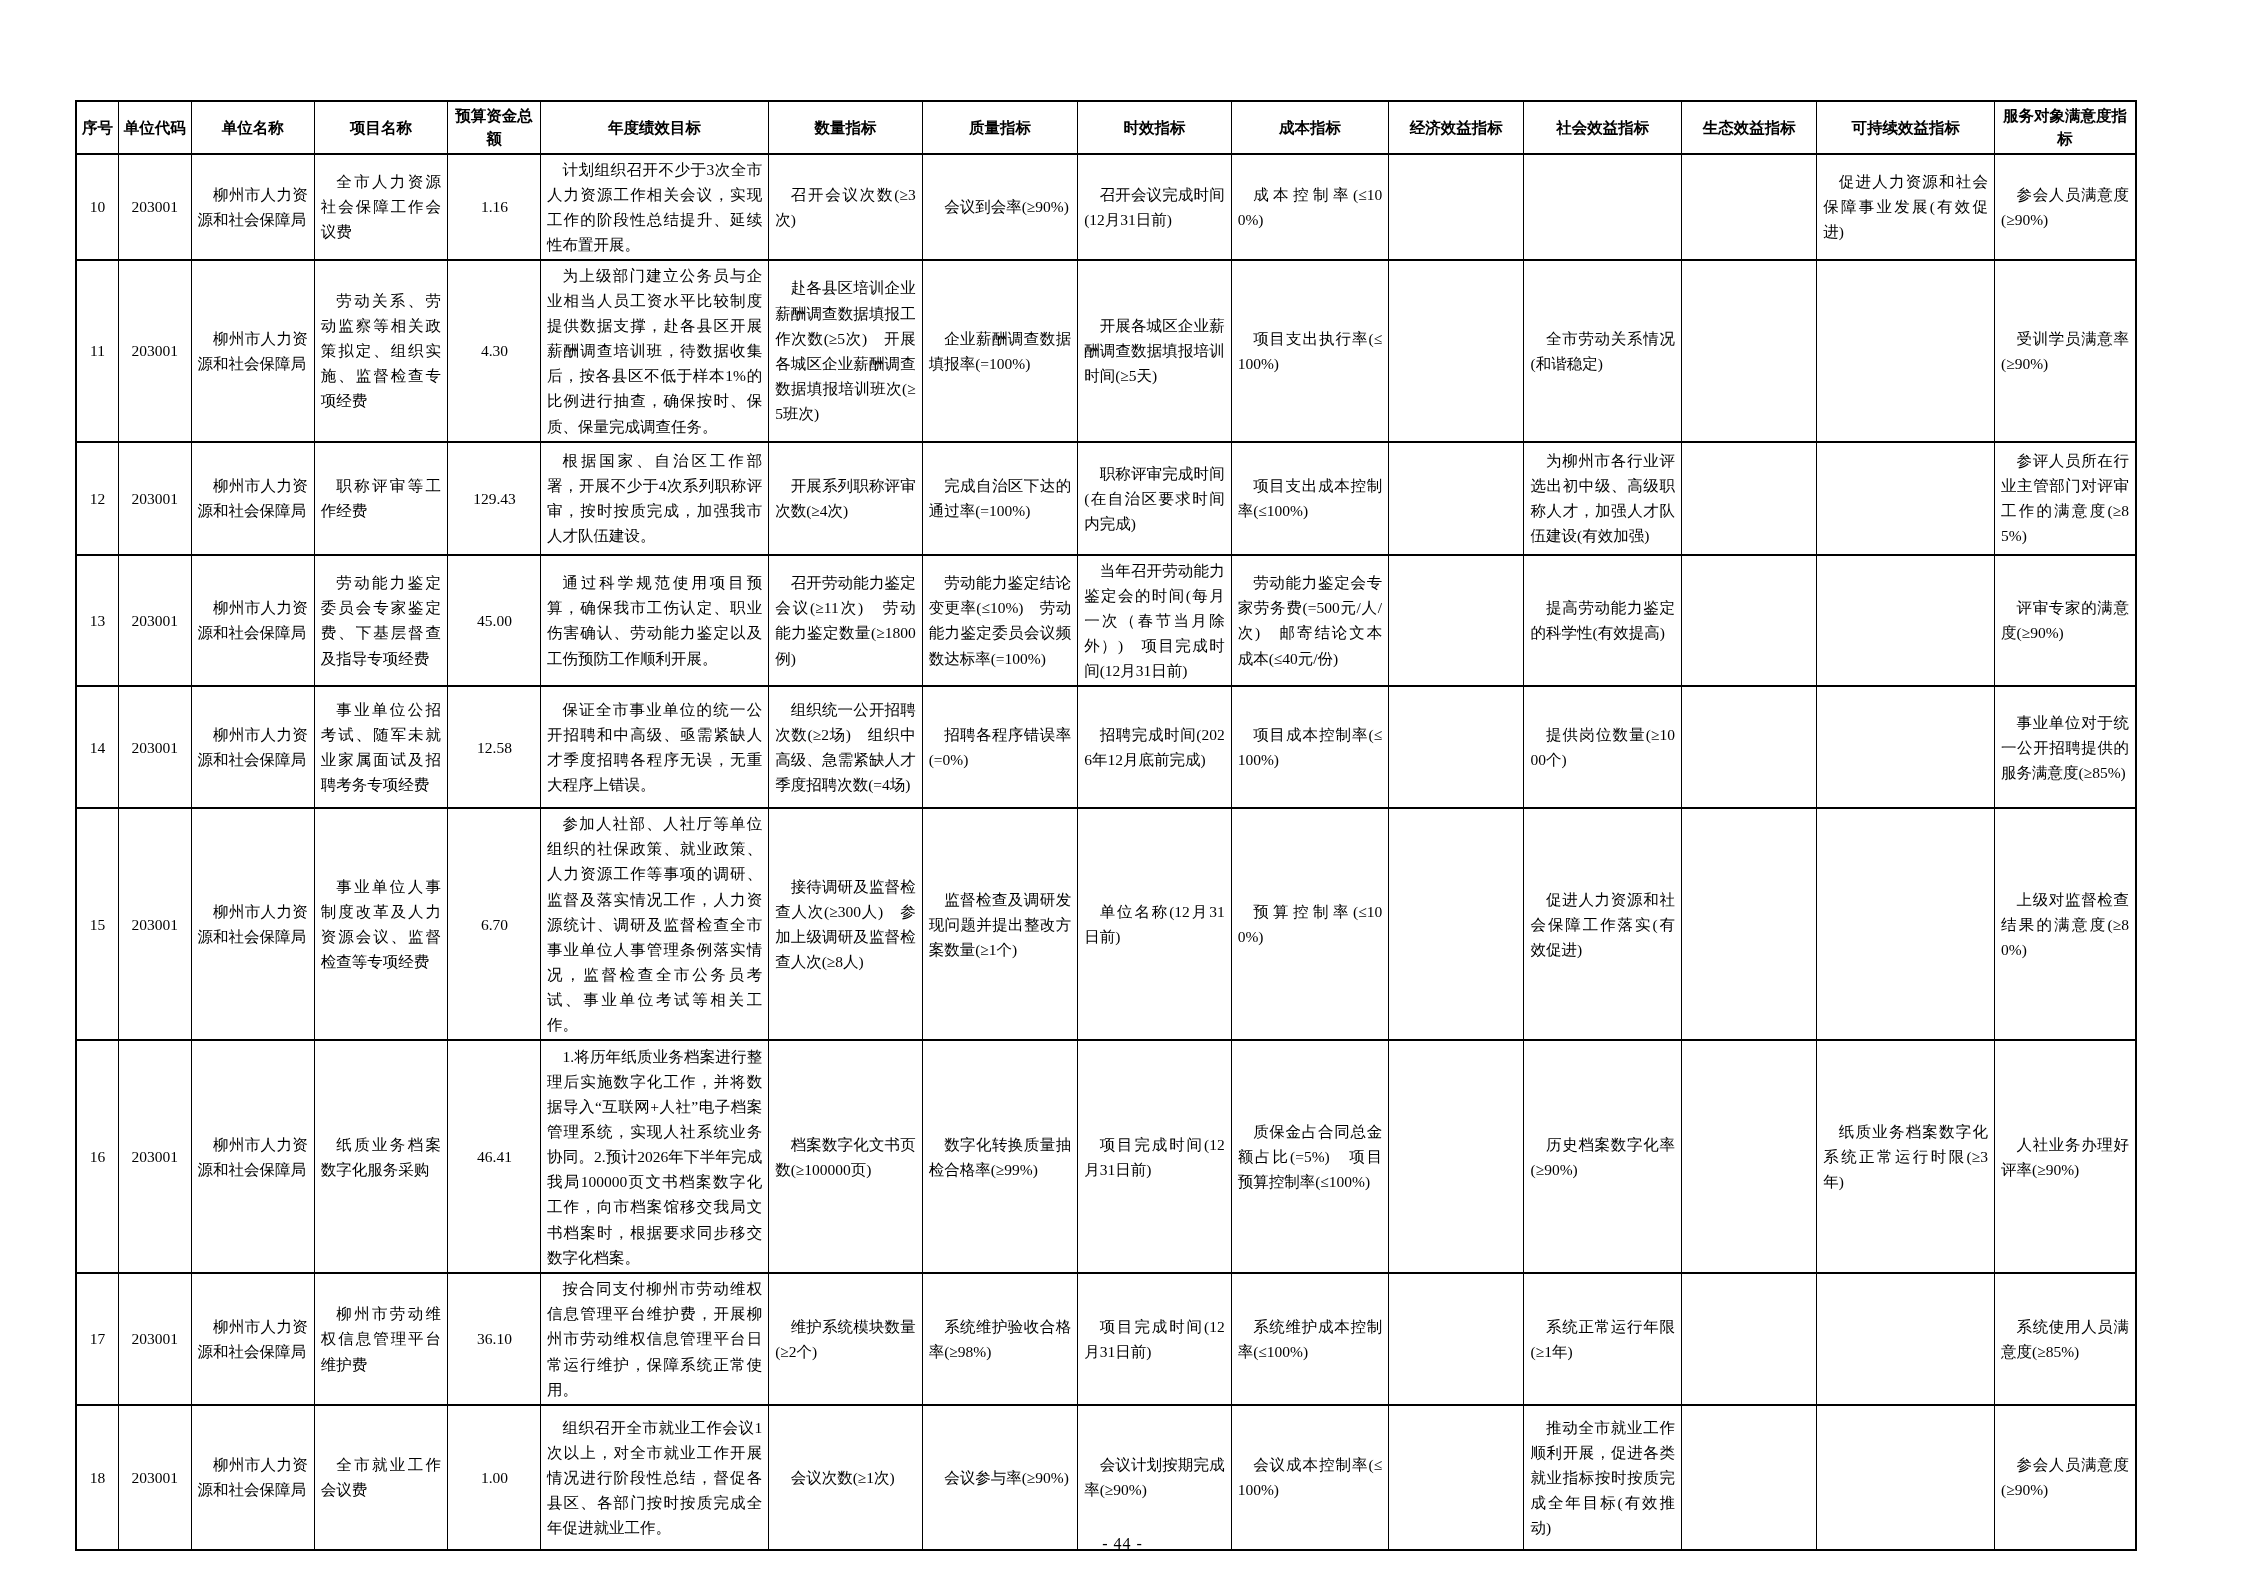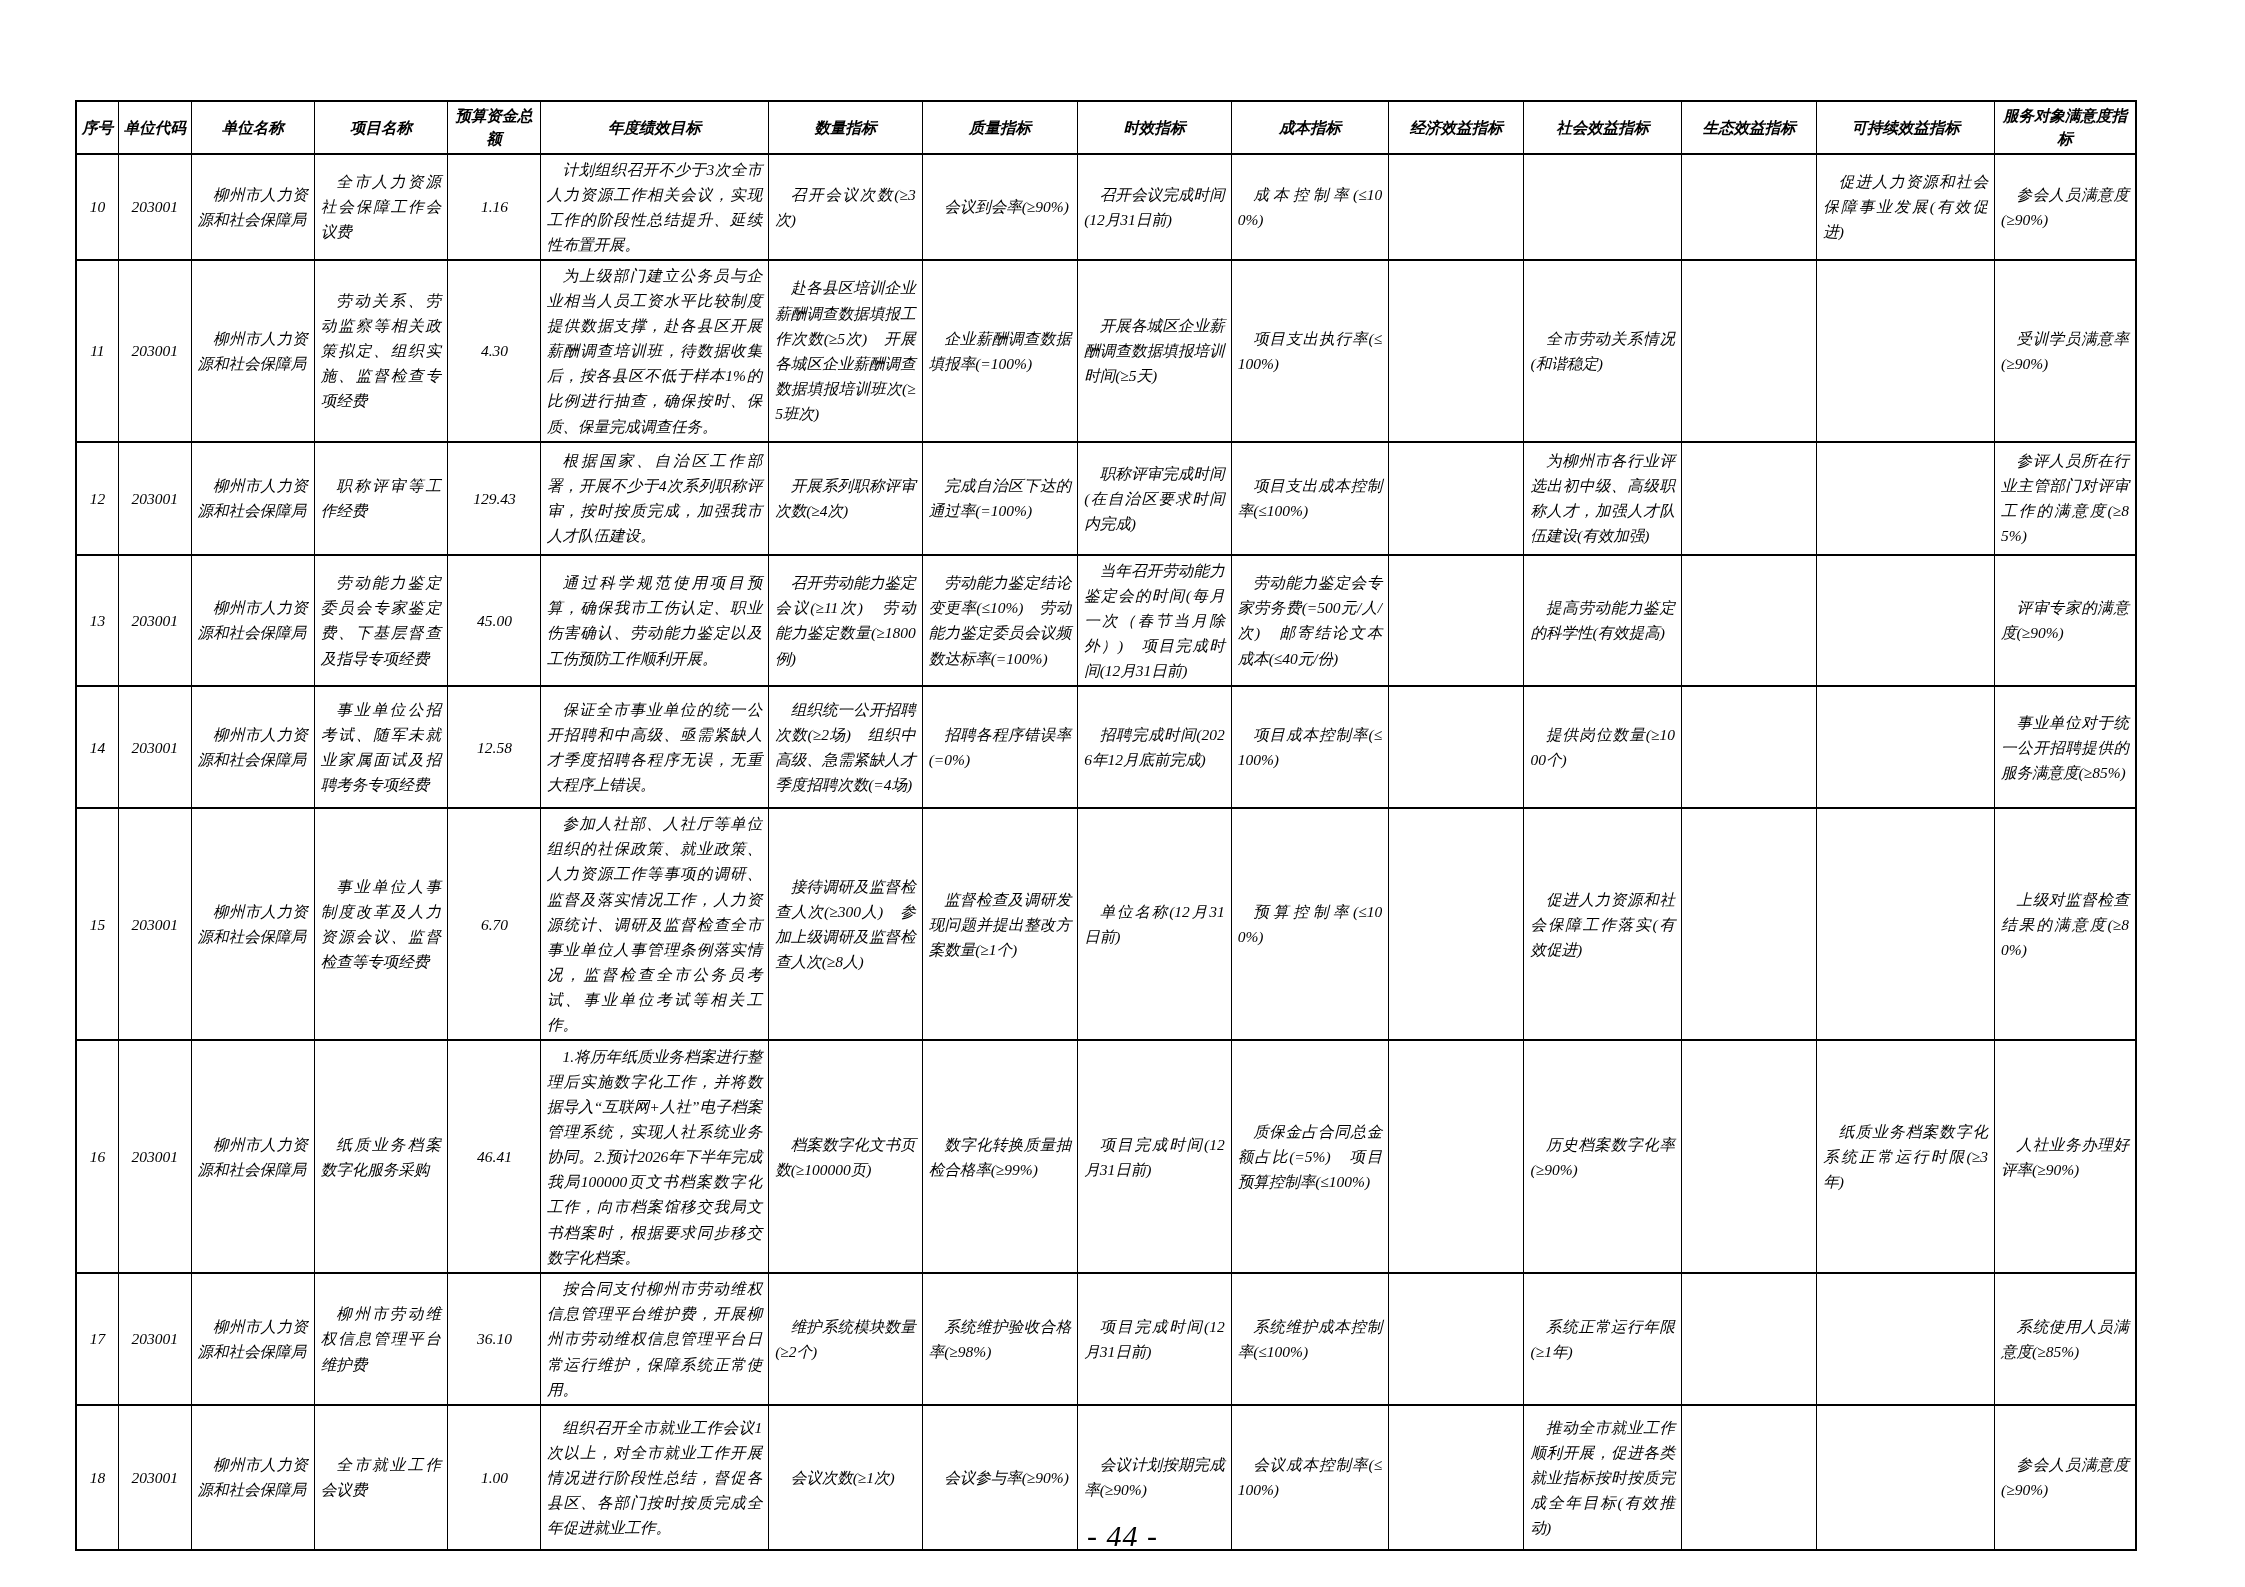--- a/index.html
+++ b/index.html
@@ -8,7 +8,7 @@
     font-family:"Liberation Serif","DejaVu Serif",serif;
     color:#000;
   }
-  .page{position:relative;width:2245px;height:1573px;background:#fff;overflow:hidden;font-style:italic;}
+  .page{position:relative;width:2245px;height:1573px;background:#fff;overflow:hidden;}
   table.perf-table{
     border-collapse:collapse;
     table-layout:fixed;

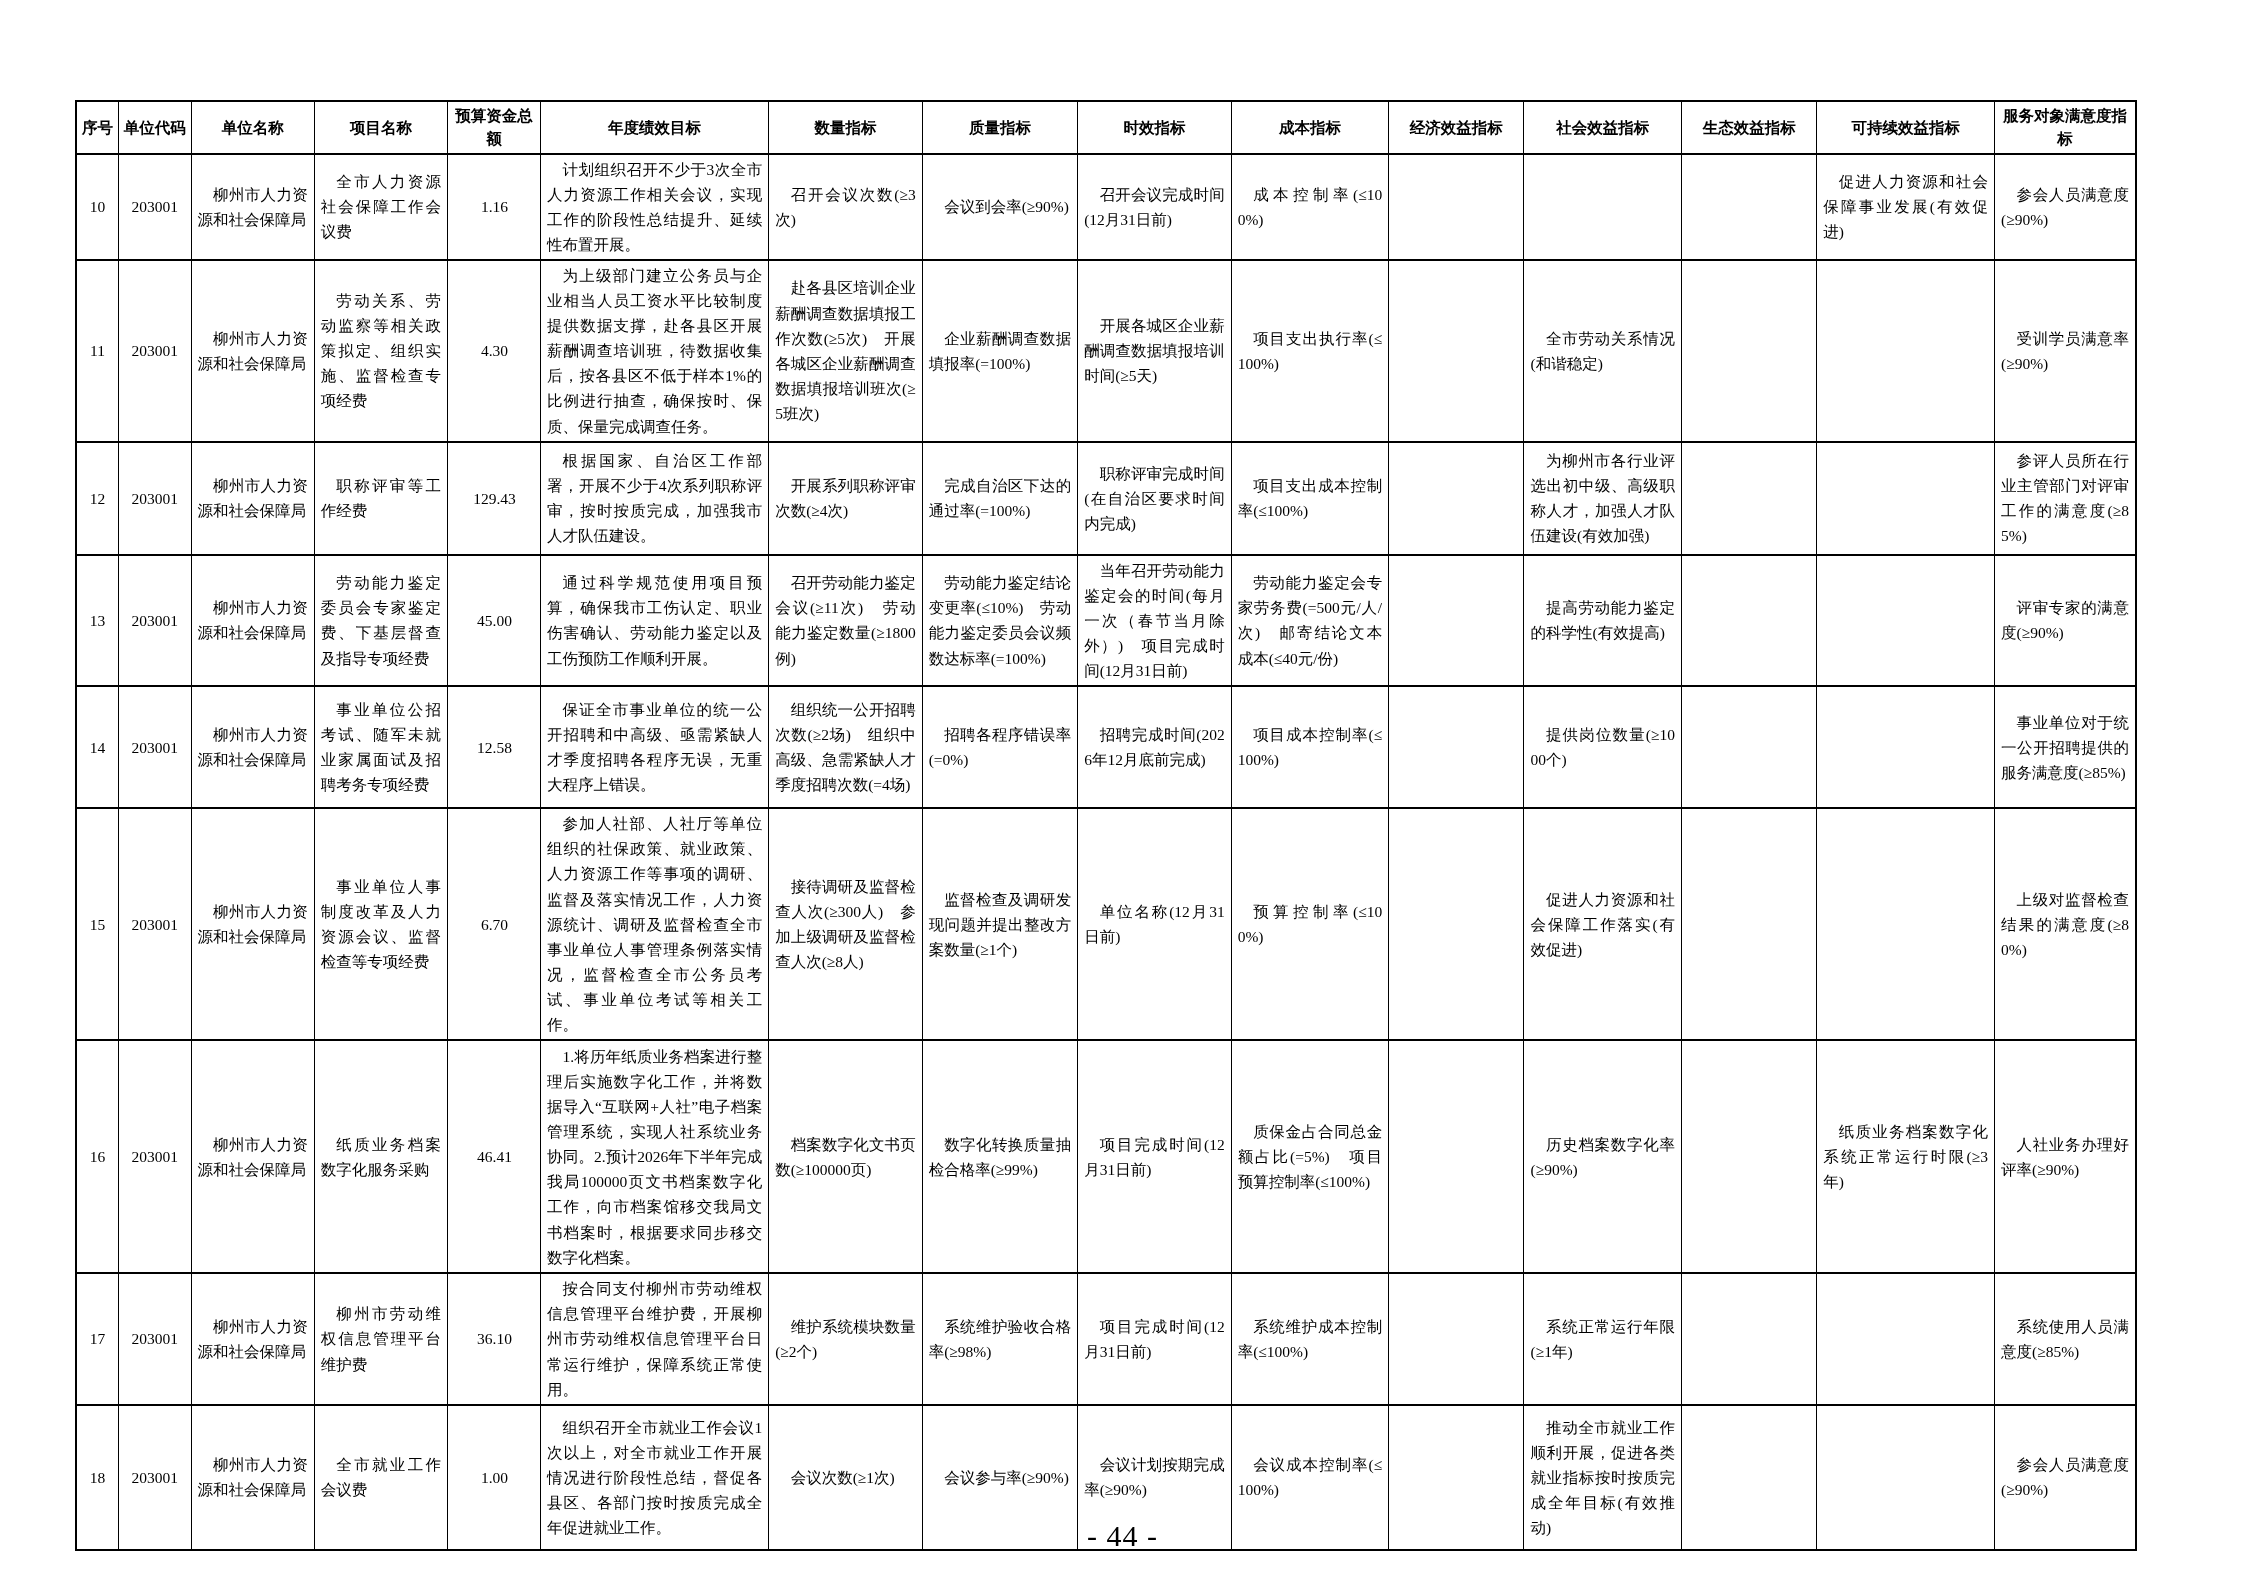--- a/index.html
+++ b/index.html
@@ -58,7 +58,7 @@
   tbody tr:nth-child(9){height:145px}
   .page-footer{
     position:absolute;left:0;bottom:20px;width:100%;
-    text-align:center;font-size:30px;letter-spacing:1px;
+    text-align:center;font-size:16px;letter-spacing:1px;
   }
 </style>
 </head>

